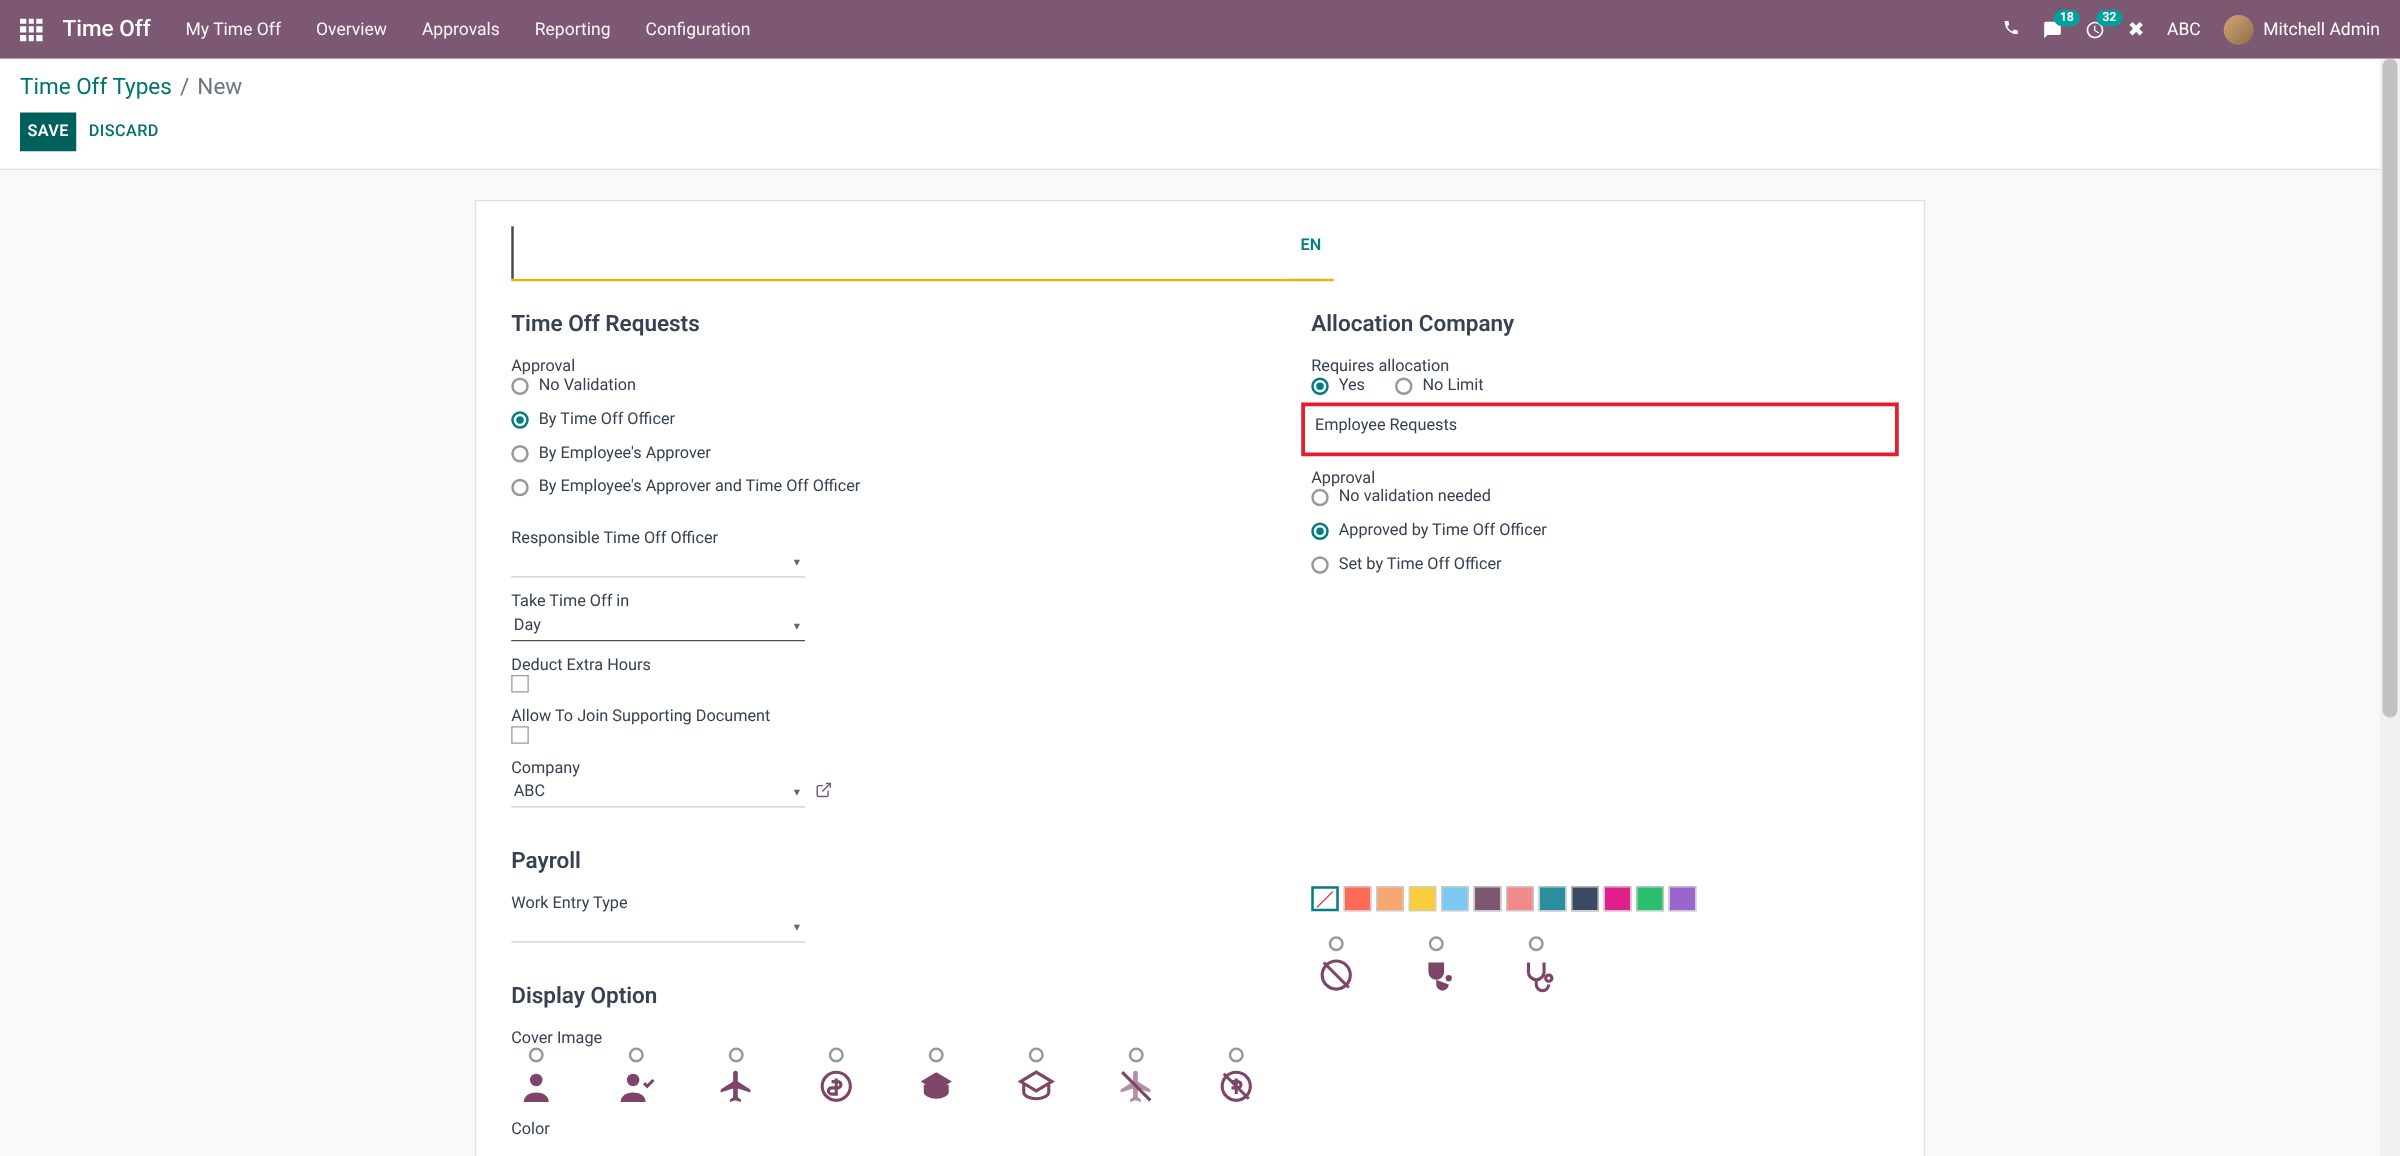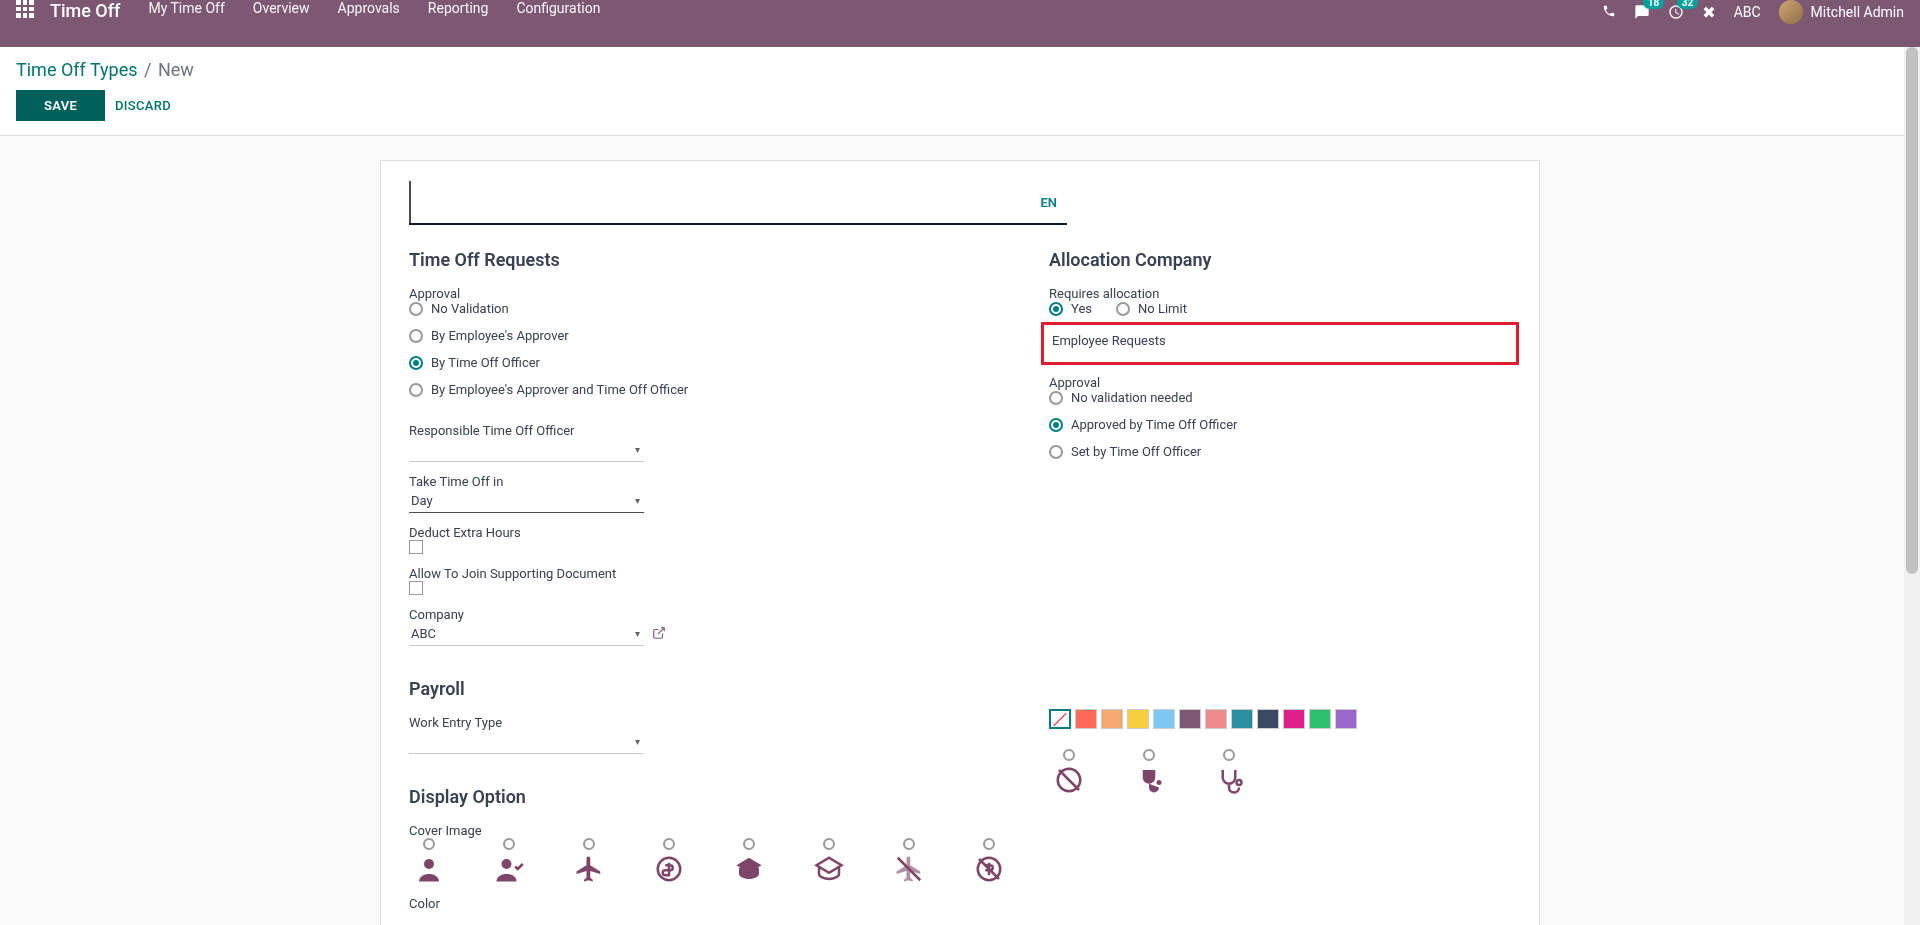--- a/index.html
+++ b/index.html
@@ -5,7 +5,7 @@
 * { margin: 0; padding: 0; box-sizing: border-box; font-family: -apple-system, BlinkMacSystemFont, "Segoe UI", Roboto, sans-serif; }
 body { background: #f9f9f9; color: #374151; }
 
-.topbar { background: #7d5872; height: 47px; display: flex; align-items: flex-start; padding: 0 16px; color: #fff; }
+.topbar { background: #7d5872; height: 47px; display: flex; align-items: center; padding: 0 16px; color: #fff; }
 .apps-icon { width: 18px; height: 18px; display: grid; grid-template-columns: repeat(3,1fr); grid-gap: 2px; margin-right: 16px; cursor: pointer; }
 .apps-icon div { background: #fff; }
 .app-title { font-size: 18px; font-weight: 500; margin-right: 28px; }

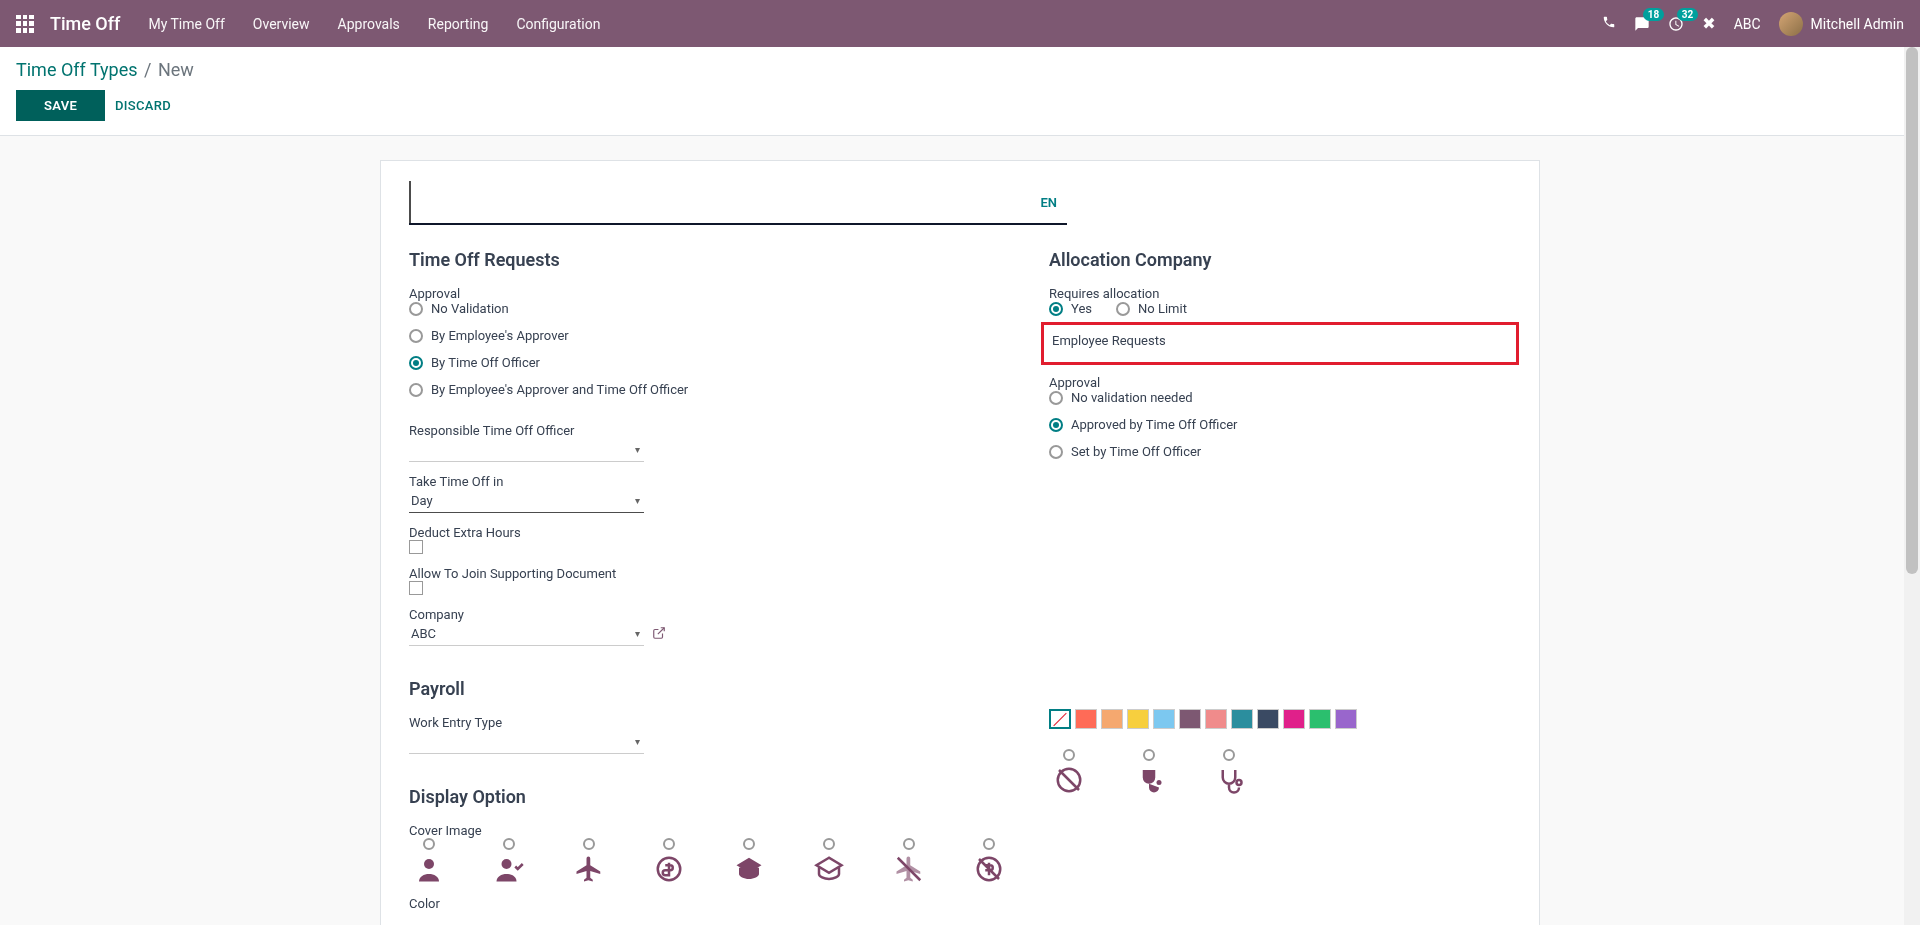--- a/index.html
+++ b/index.html
@@ -24,7 +24,7 @@
 .breadcrumb .sep { color: #6c757d; margin: 0 2px; }
 .breadcrumb .current { color: #6c757d; }
 .cp-buttons { display: flex; gap: 10px; align-items: center; }
-.btn-primary { background: #00605b; color: #fff; border: none; padding: 8px 28px; font-size: 13px; font-weight: 600; cursor: pointer; letter-spacing: 0.3px; }
+.btn-primary { background: #00605b; color: #fff; border: none; padding: 8px 6px; font-size: 13px; font-weight: 600; cursor: pointer; letter-spacing: 0.3px; }
 .btn-link { background: none; border: none; color: #00736f; font-size: 13px; font-weight: 500; cursor: pointer; letter-spacing: 0.3px; }
 
 .form-container { max-width: 1160px; margin: 24px auto; background: #fff; border: 1px solid #dee2e6; padding: 20px 28px 40px; }

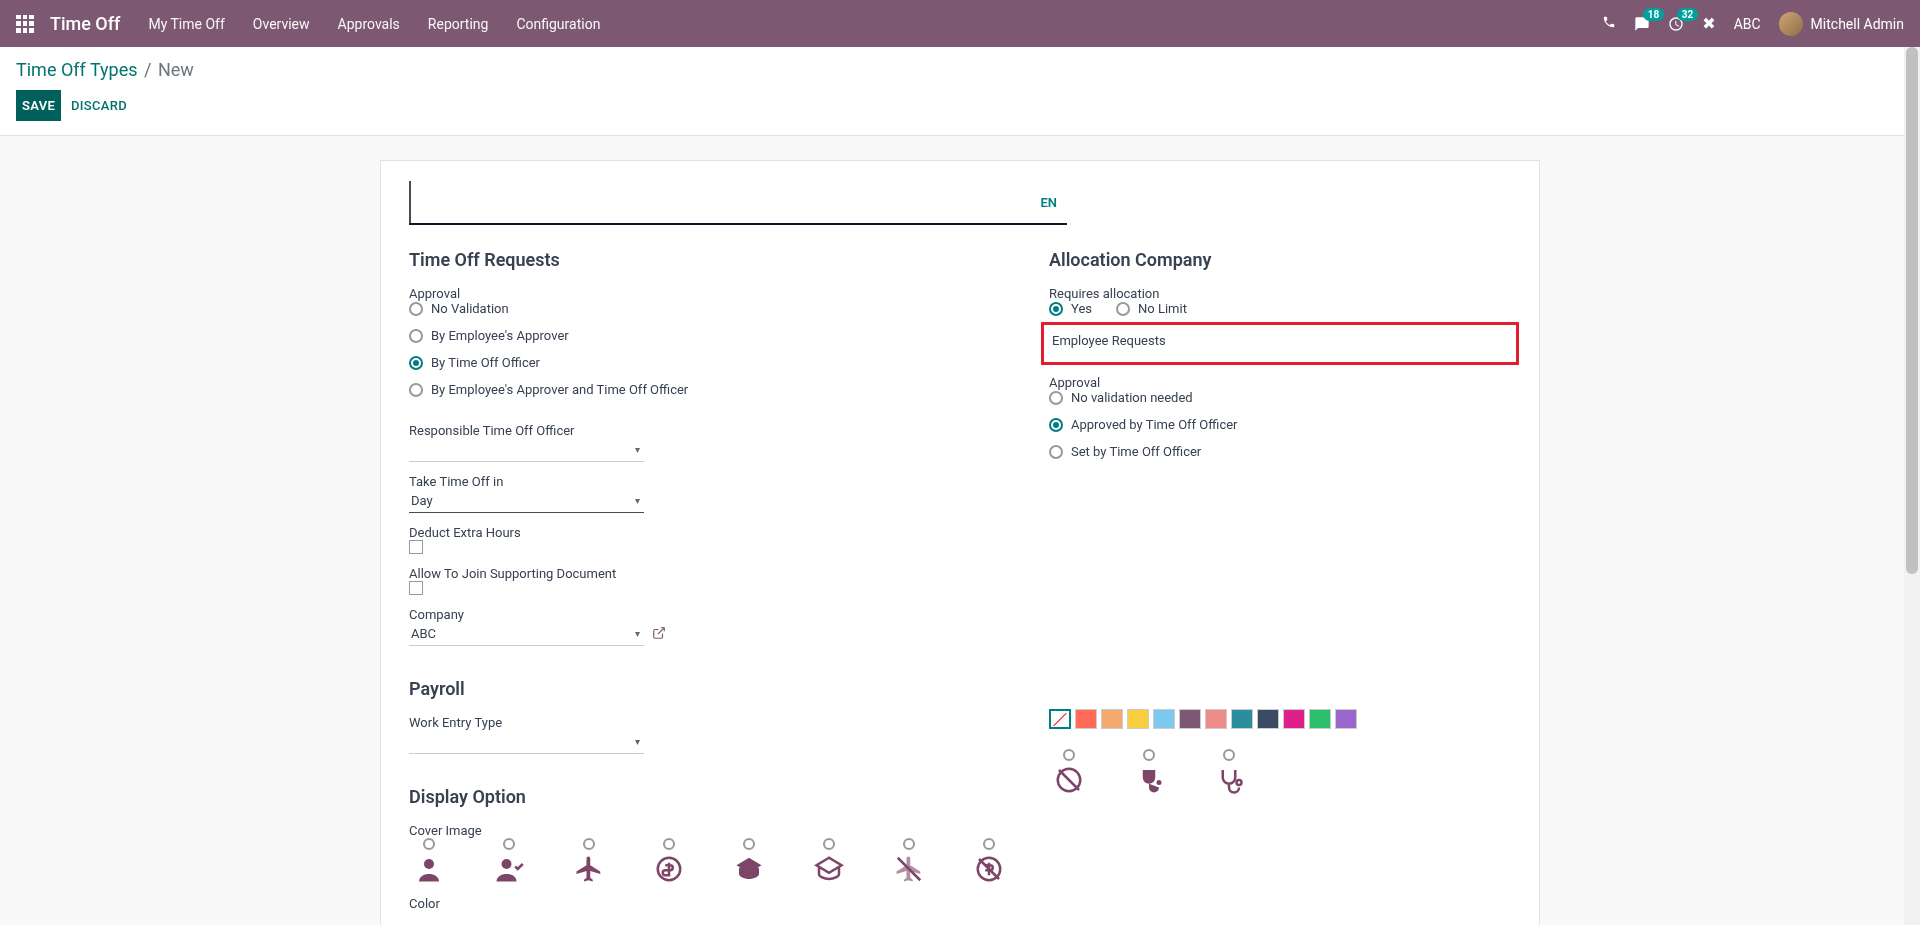--- a/index.html
+++ b/index.html
@@ -28,7 +28,7 @@
 .btn-link { background: none; border: none; color: #00736f; font-size: 13px; font-weight: 500; cursor: pointer; letter-spacing: 0.3px; }
 
 .form-container { max-width: 1160px; margin: 24px auto; background: #fff; border: 1px solid #dee2e6; padding: 20px 28px 40px; }
-.title-row { display: flex; align-items: center; border-bottom: 2px solid #0f172a; margin-bottom: 24px; }
+.title-row { display: flex; align-items: flex-start; border-bottom: 2px solid #eab308; margin-bottom: 24px; }
 .title-input { flex: 1; border: none; font-size: 22px; padding: 8px 2px; outline: none; border-left: 2px solid #4c4c4c; height: 42px; }
 .lang-btn { color: #017e84; font-weight: 600; font-size: 13px; padding: 8px 10px; cursor: pointer; }
 .title-row-wrap { width: 658px; }

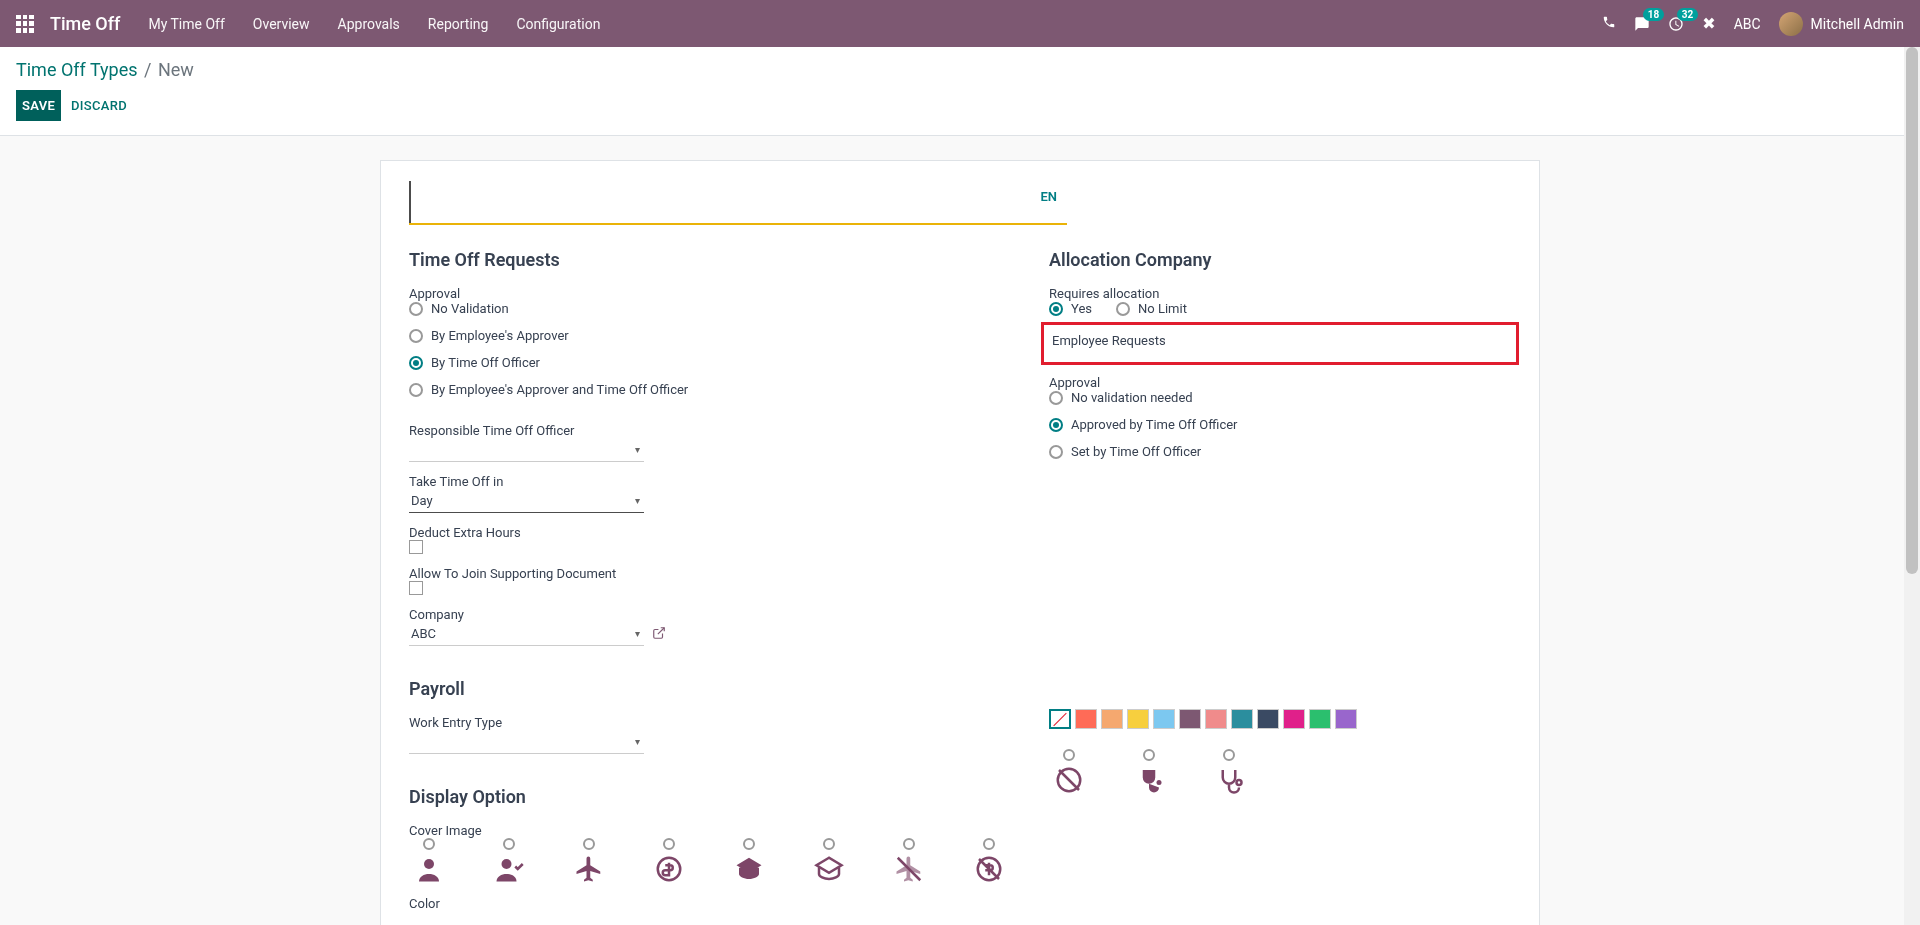--- a/index.html
+++ b/index.html
@@ -150,12 +150,12 @@
               <span>No Validation</span>
             </div>
           <div class="radio-row">
-              <span class="radio"></span>
-              <span>By Employee's Approver</span>
-            </div>
-          <div class="radio-row">
               <span class="radio checked"></span>
               <span>By Time Off Officer</span>
+            </div>
+          <div class="radio-row">
+              <span class="radio"></span>
+              <span>By Employee's Approver</span>
             </div>
           <div class="radio-row">
               <span class="radio"></span>

